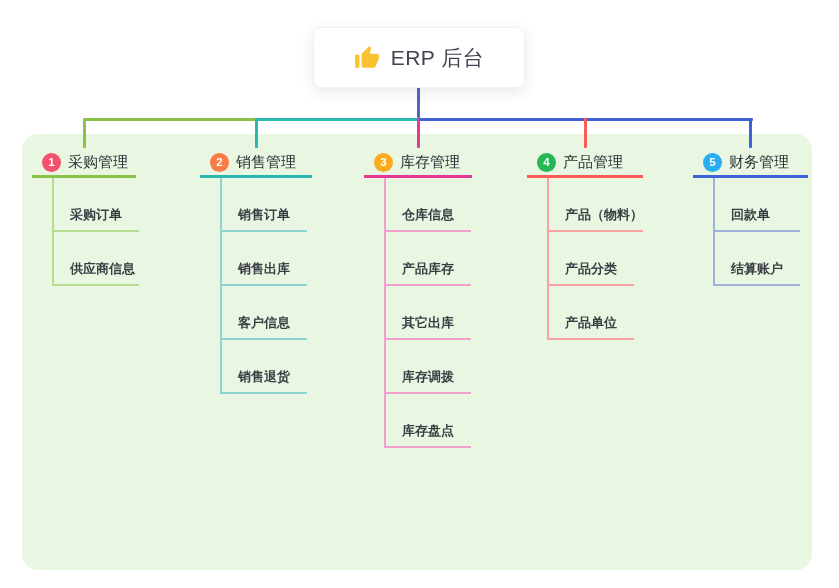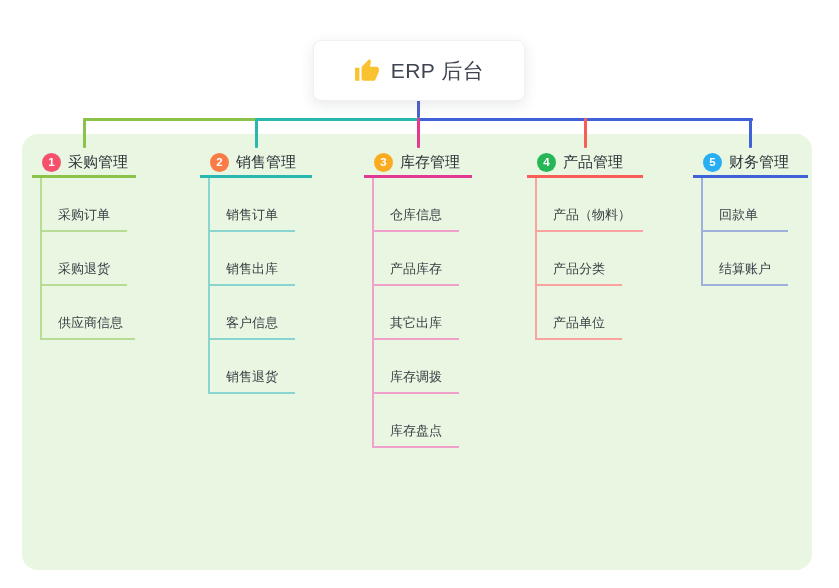--- a/index.html
+++ b/index.html
@@ -11,7 +11,7 @@
 
   
   .root-card{
-    position:absolute;left:313px;top:40px;width:210px;height:59px;
+    position:absolute;left:313px;top:27px;width:210px;height:59px;
     background:#ffffff;border:1px solid #f1f1f4;border-radius:8px;
     box-shadow:0 4px 14px rgba(60,70,90,.12);
     display:flex;align-items:center;justify-content:center;gap:11px;

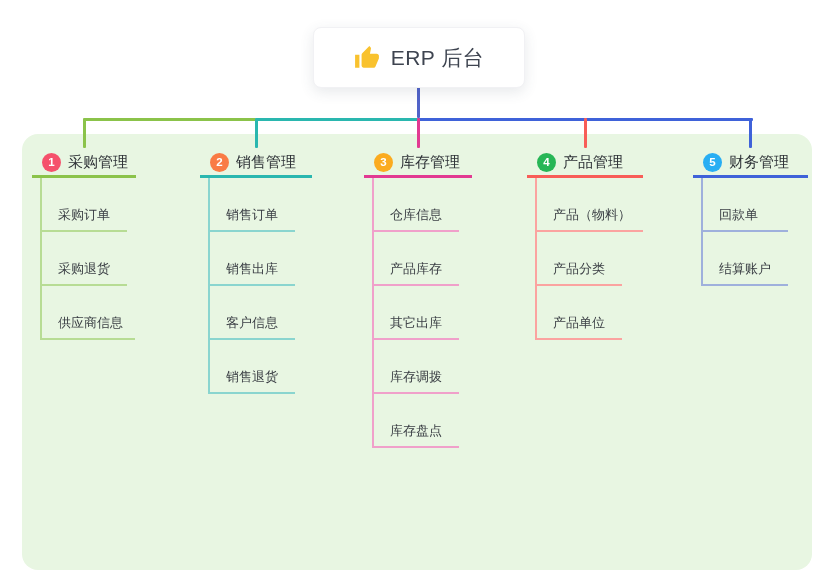--- a/index.html
+++ b/index.html
@@ -43,7 +43,7 @@
     color:#fff;font-size:11.5px;font-weight:700;line-height:1;
   }
   .blabel{font-size:15px;font-weight:500;color:#2e3237;white-space:nowrap;}
-  .children{margin-left:8px;border-left:2px solid var(--light);}
+  .children{margin-left:20px;border-left:2px solid var(--light);font-weight:bold;}
   .child{height:54px;display:flex;align-items:flex-end;}
   .child-link{
     border-bottom:2px solid var(--light);

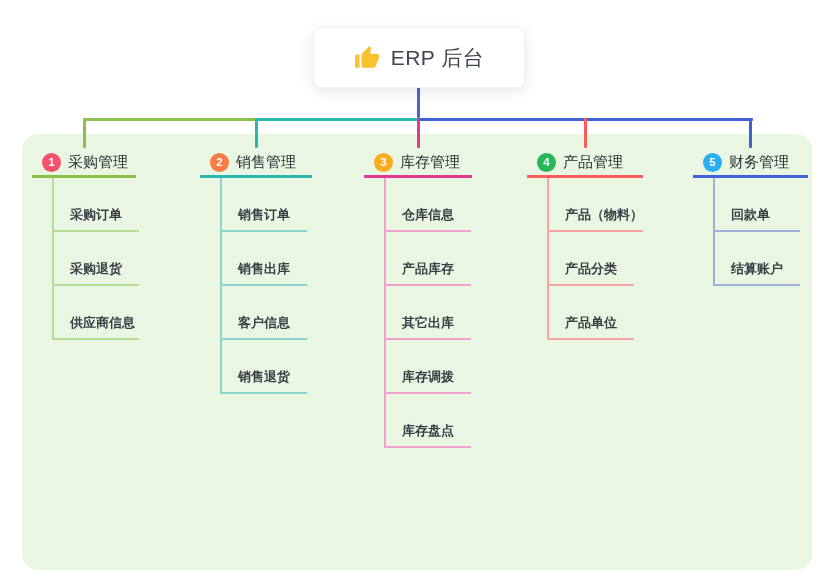--- a/index.html
+++ b/index.html
@@ -88,9 +88,6 @@
             <span class="child-link">采购订单</span>
           </div>
           <div class="child">
-            <span class="child-link">采购退货</span>
-          </div>
-          <div class="child">
             <span class="child-link">供应商信息</span>
           </div>
         </div>

